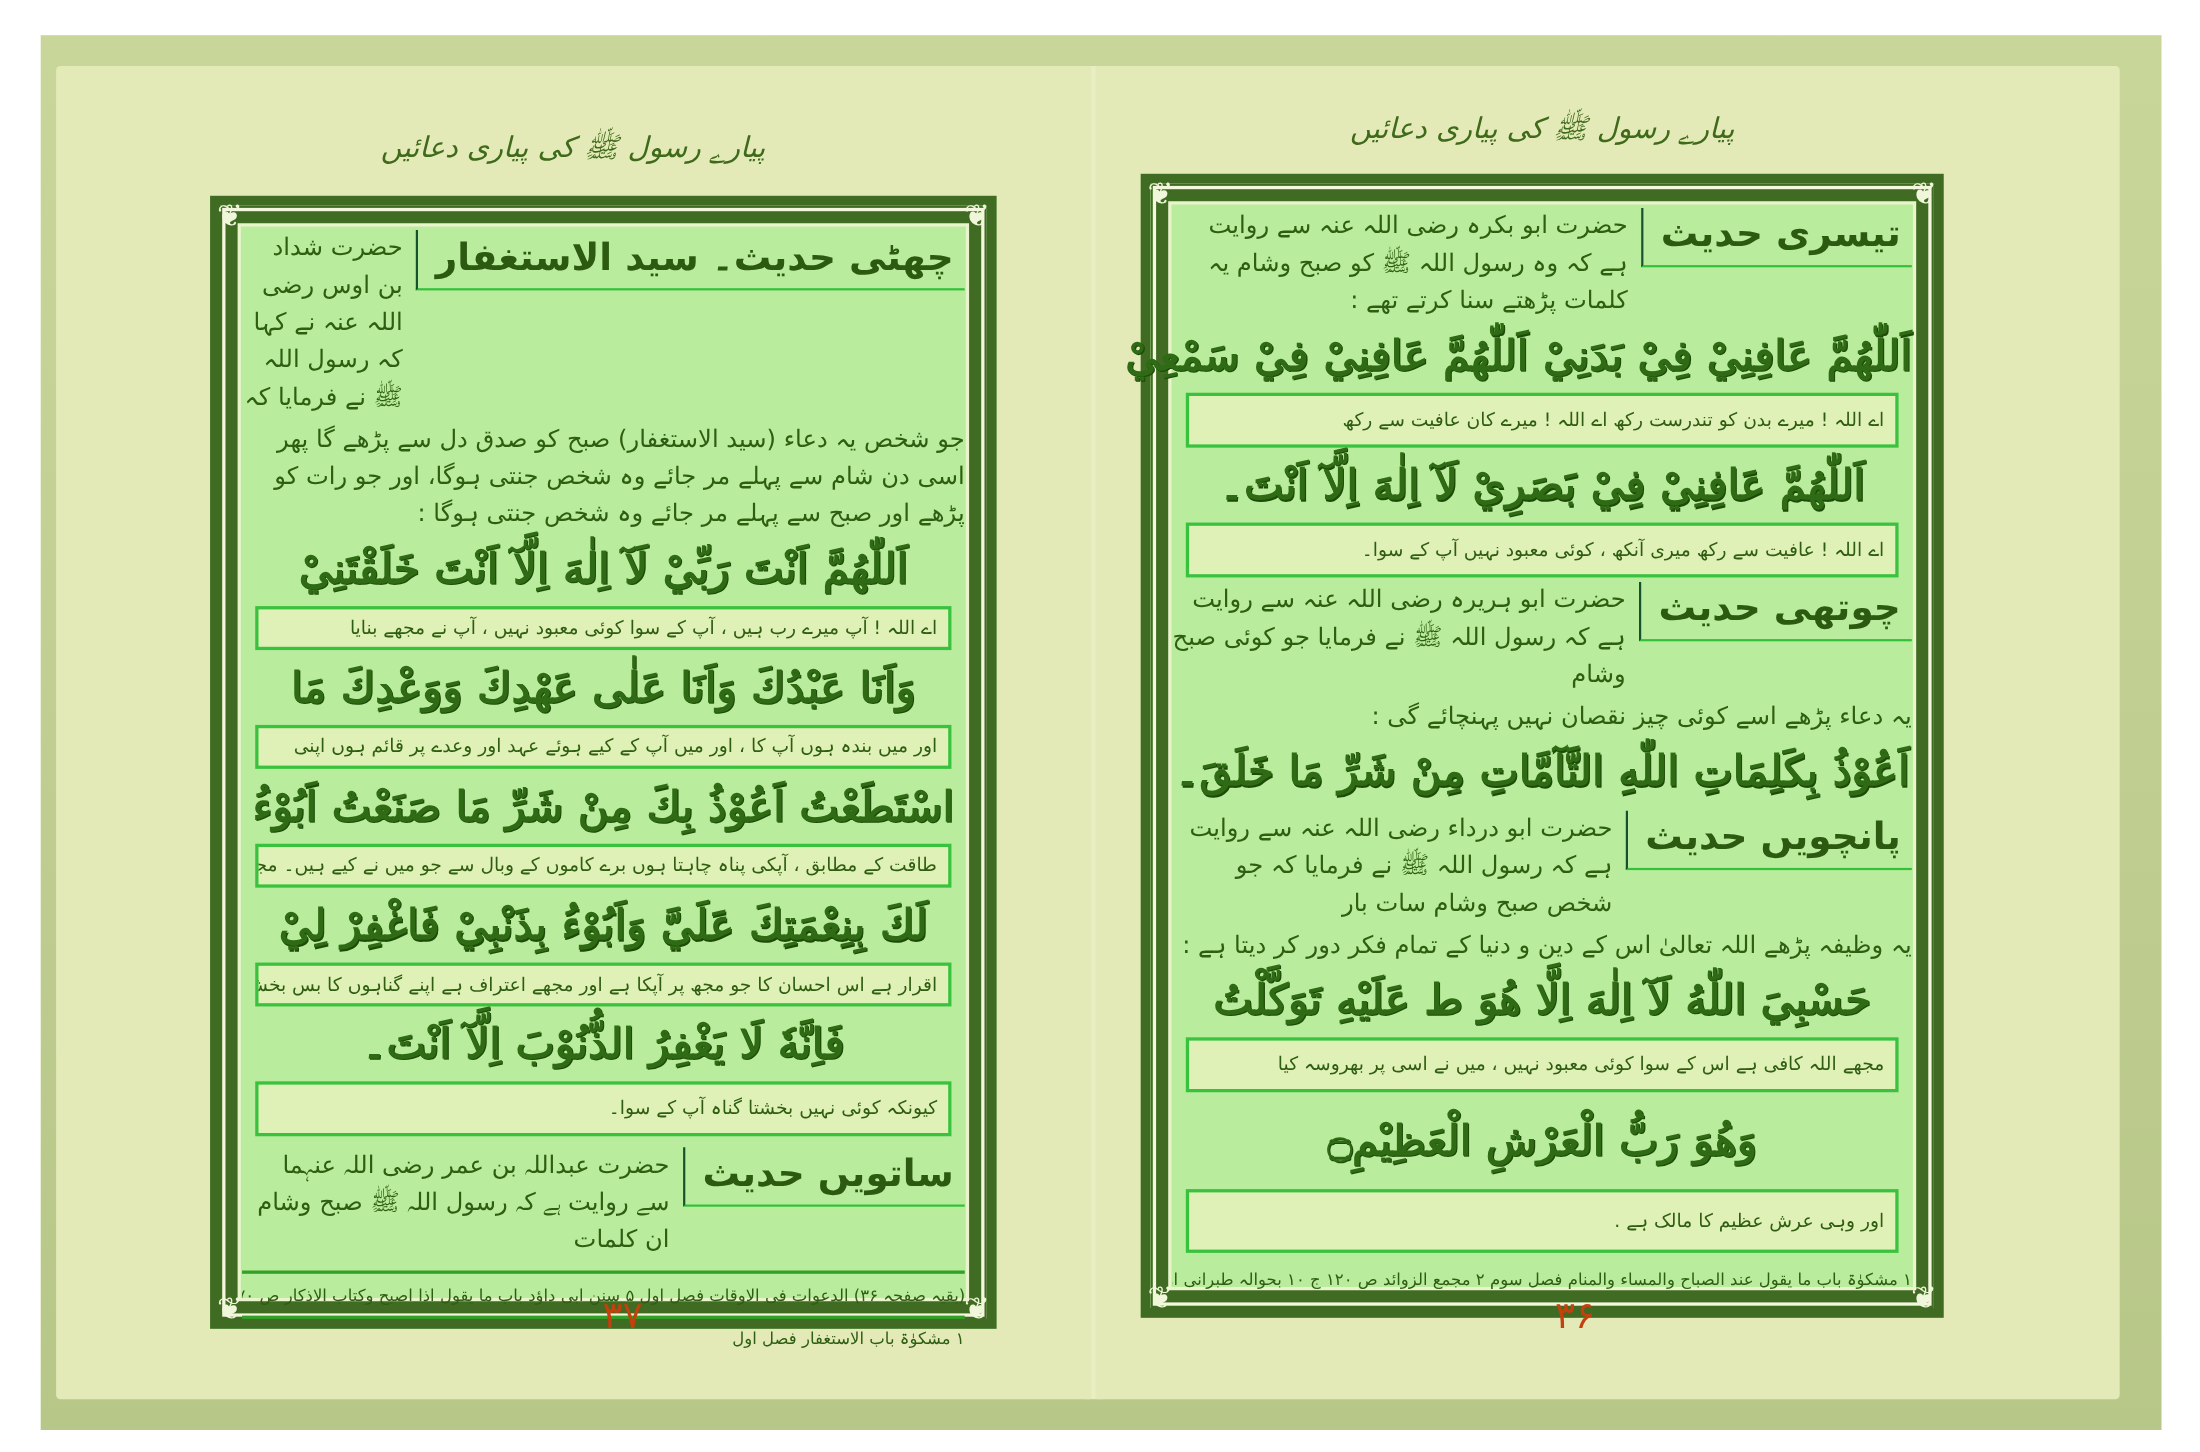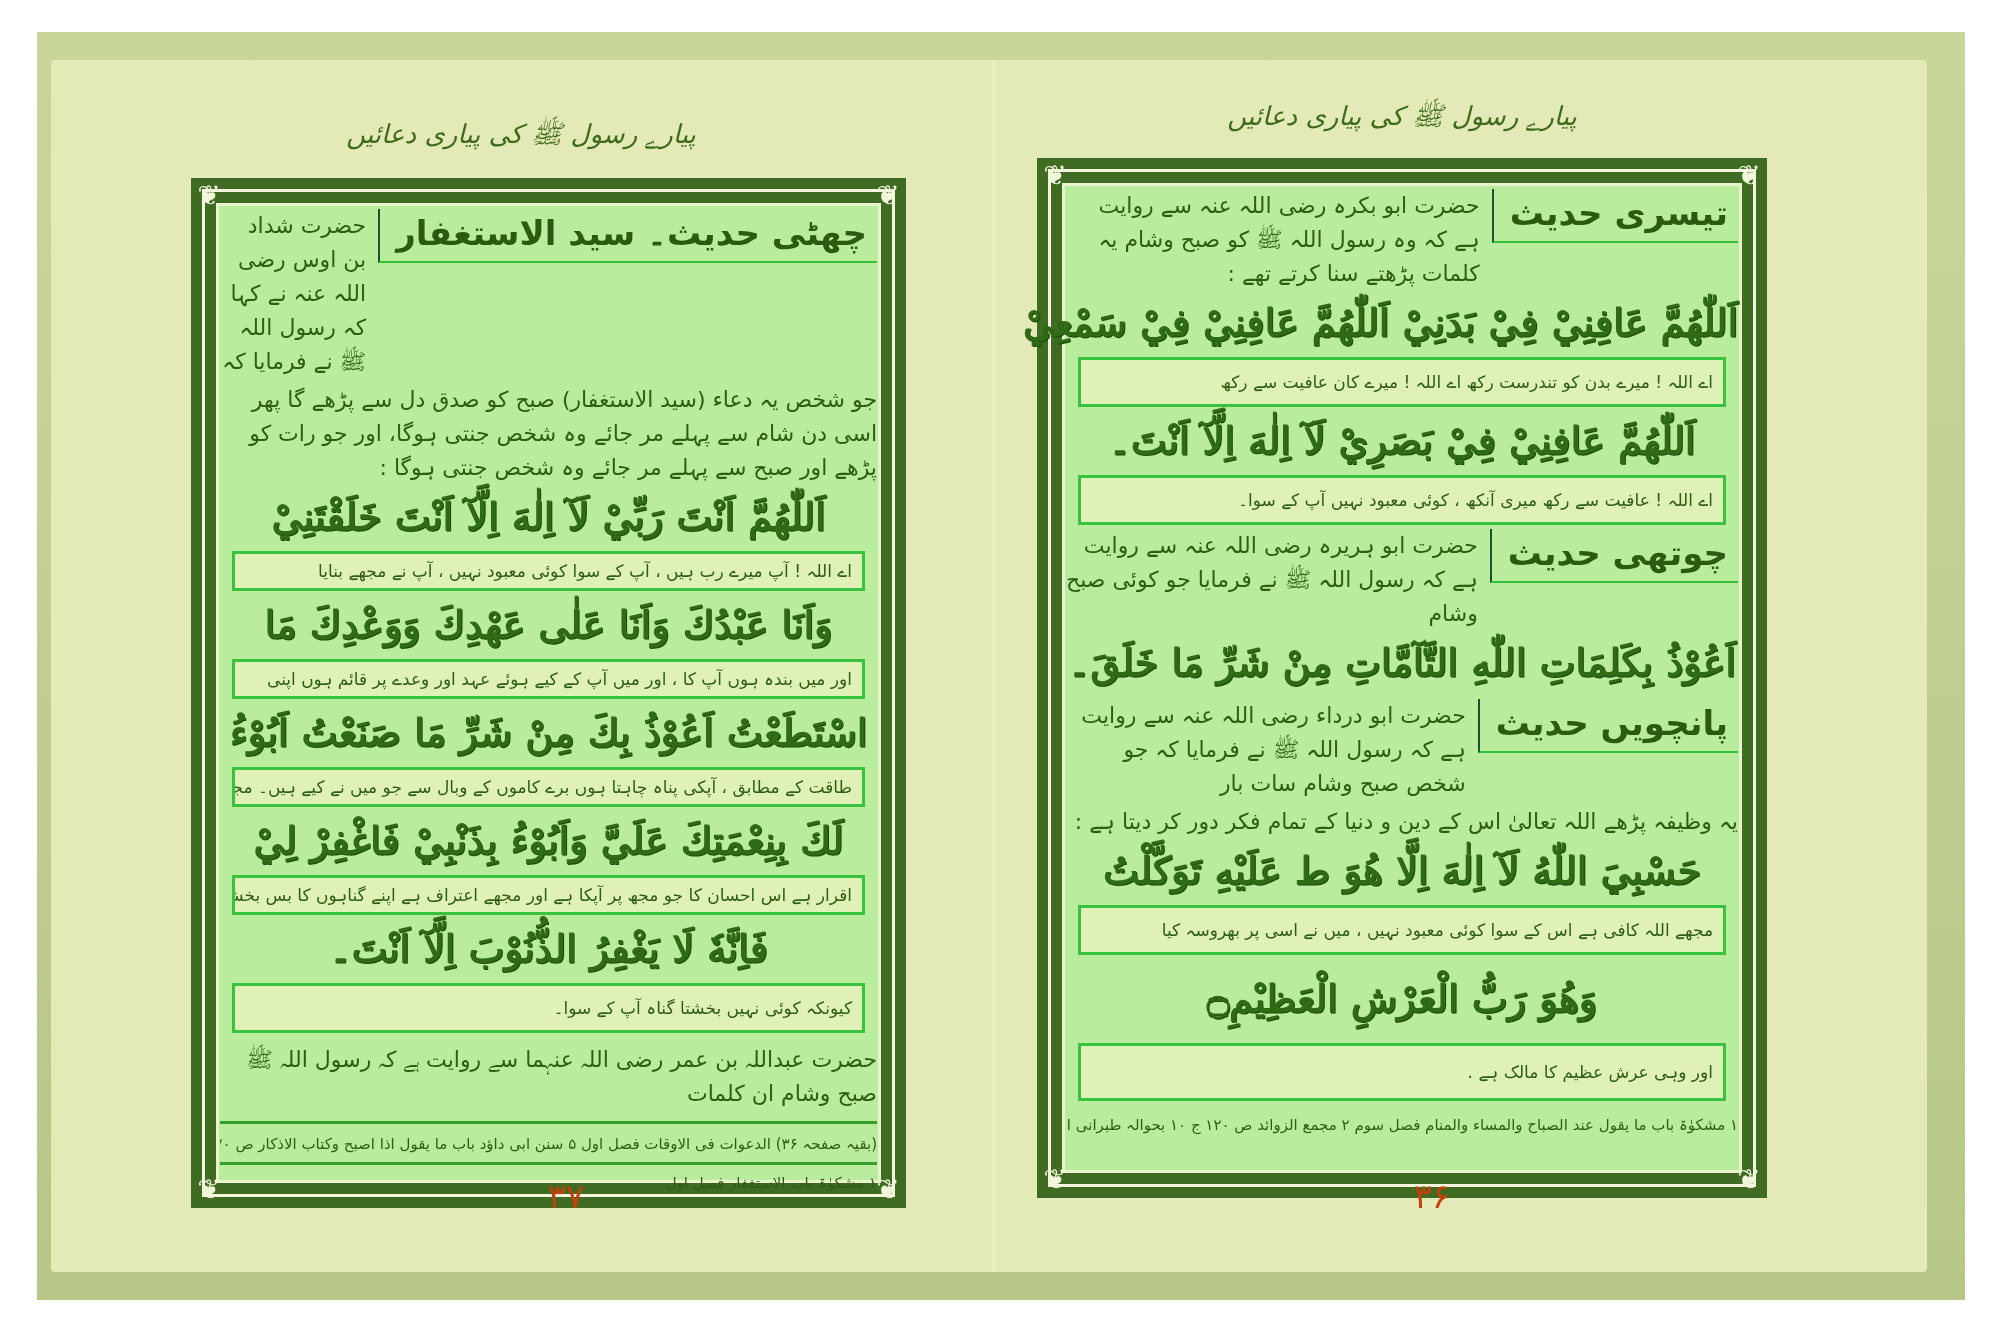--- a/index.html
+++ b/index.html
@@ -156,6 +156,7 @@
           <div class="hadith-title">چوتھی حدیث</div>
           <div class="hadith-intro">حضرت ابو ہریرہ رضی اللہ عنہ سے روایت ہے کہ رسول اللہ ﷺ نے فرمایا جو کوئی صبح وشام</div>
         </div>
+        <div class="urdu-para">یہ دعاء پڑھے اسے کوئی چیز نقصان نہیں پہنچائے گی :</div>
 
         <div class="arabic">اَعُوْذُ بِكَلِمَاتِ اللّٰهِ التَّآمَّاتِ مِنْ شَرِّ مَا خَلَقَ۔</div>
 

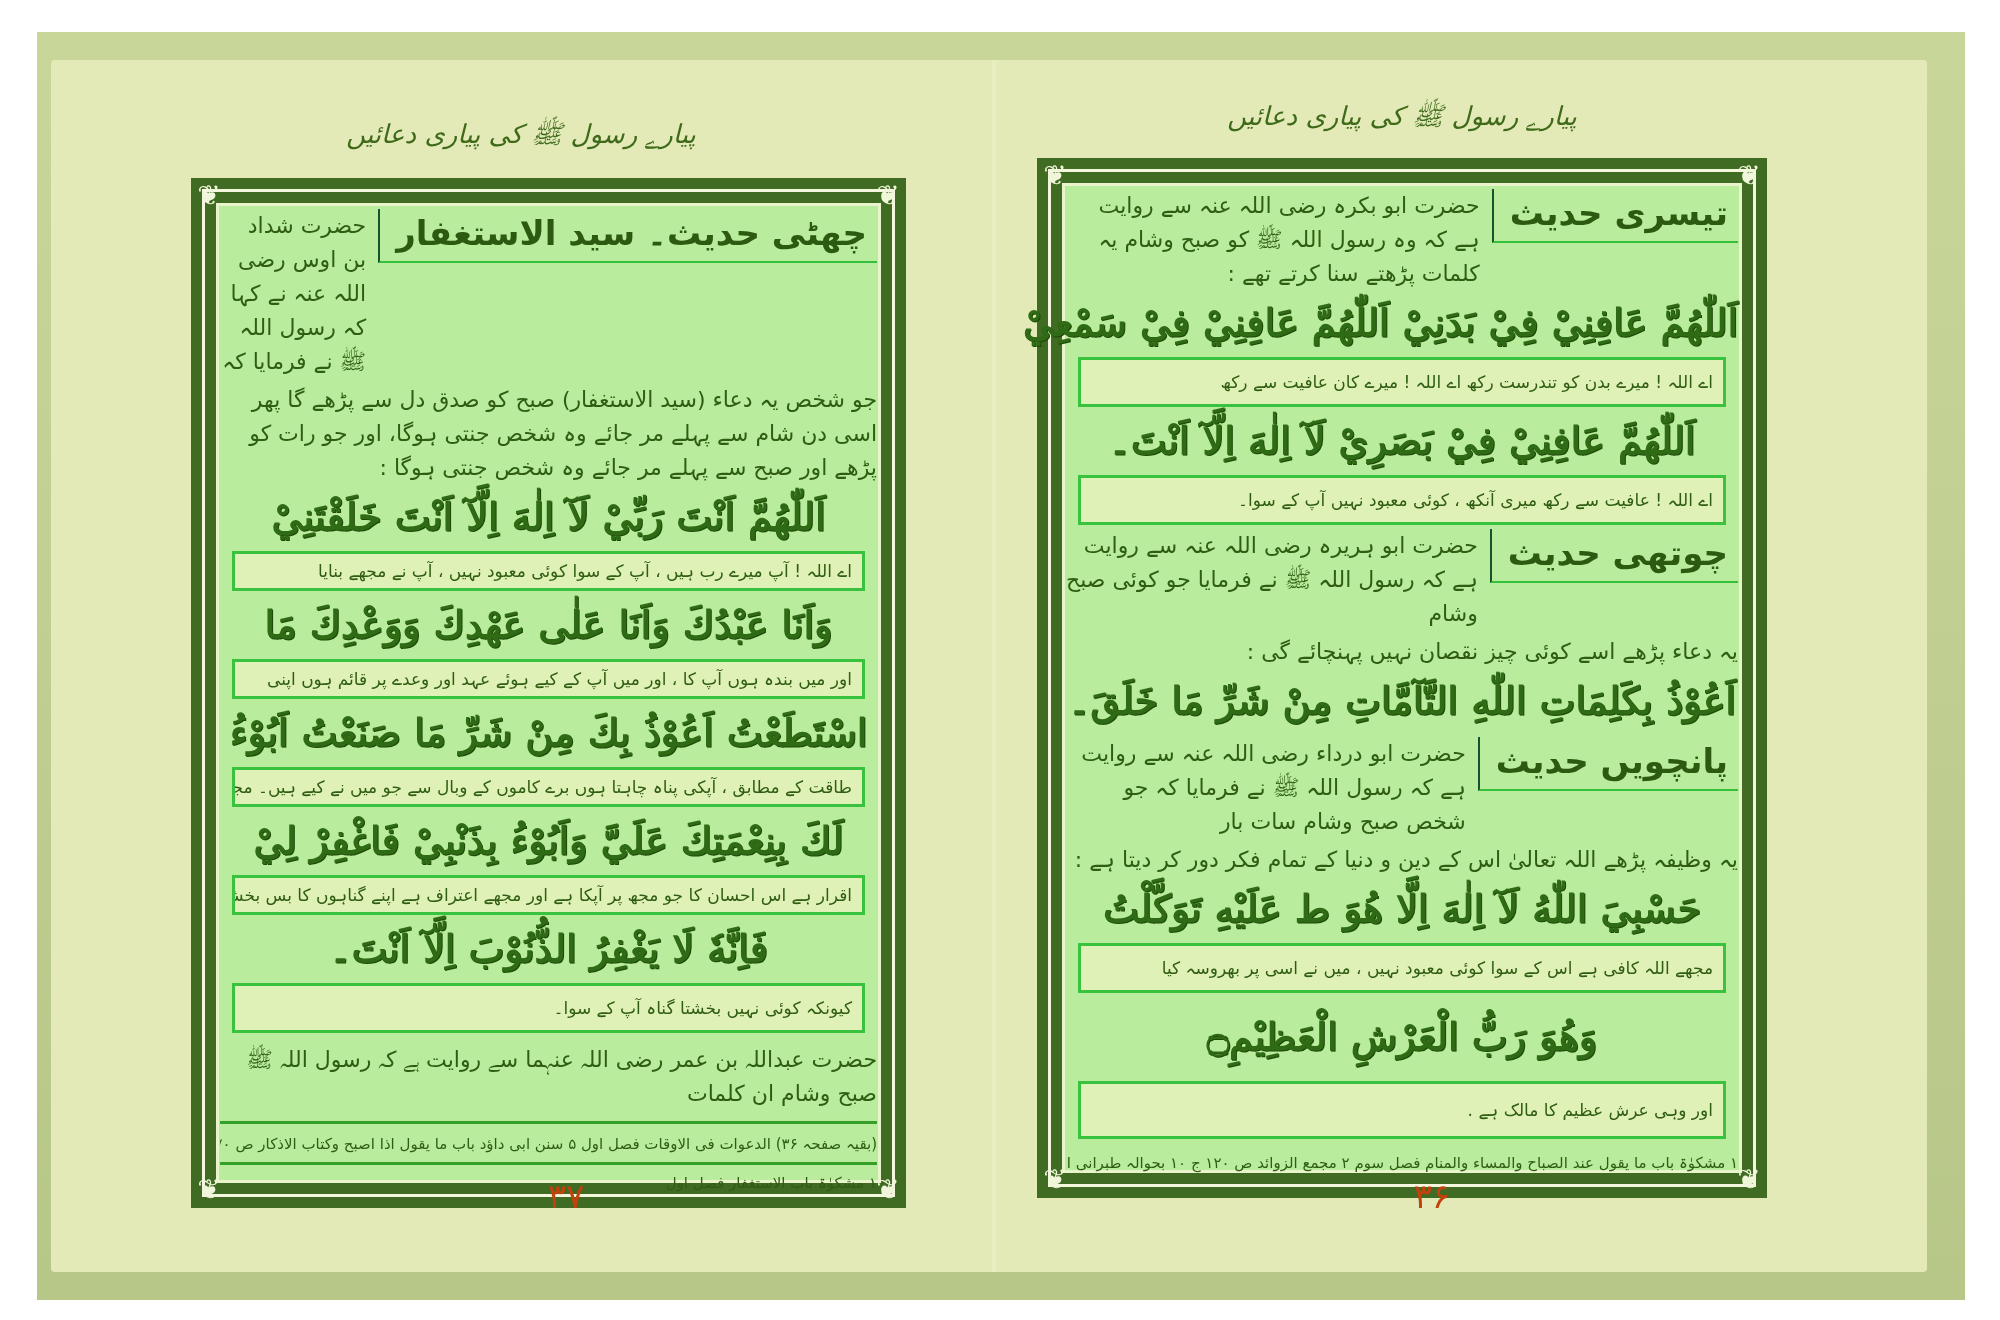--- a/index.html
+++ b/index.html
@@ -118,6 +118,7 @@
         <div class="translation tall">کیونکہ   کوئی نہیں بخشتا   گناہ    آپ کے سوا۔</div>
 
         <div class="hadith-head" style="margin-top:10px;">
+          <div class="hadith-title">ساتویں حدیث</div>
           <div class="hadith-intro">حضرت عبداللہ بن عمر رضی اللہ عنہما سے روایت ہے کہ رسول اللہ ﷺ صبح وشام ان کلمات</div>
         </div>
 

